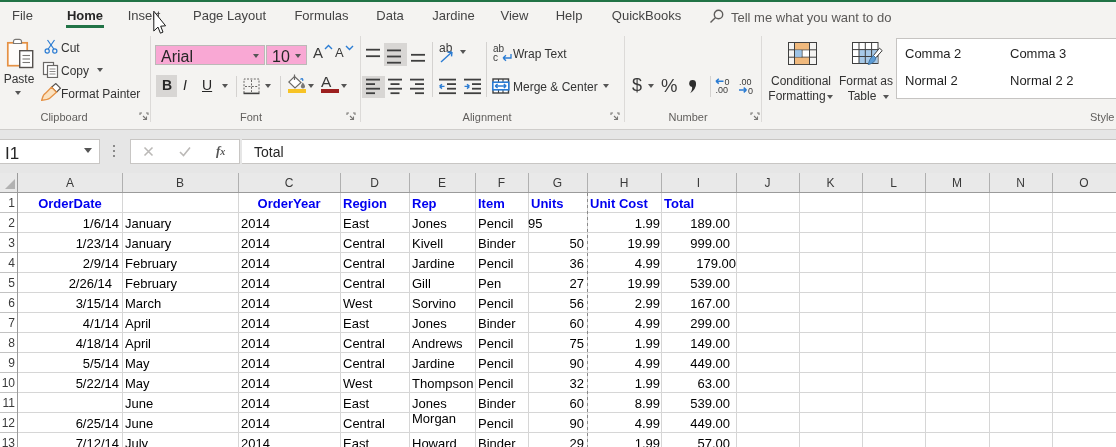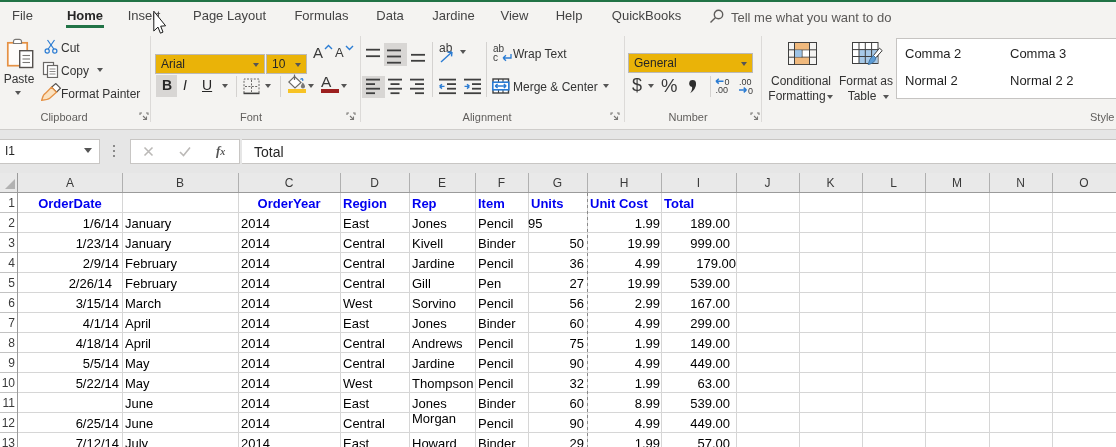--- a/index.html
+++ b/index.html
@@ -8,7 +8,7 @@
 .glbl{position:absolute;font-size:11px;color:#605e5c;transform:translateX(-50%);top:111px;}
 .sep{position:absolute;top:36px;height:86px;width:1px;background:#dcdad8;}
 .ssep{position:absolute;width:1px;background:#d4d2d0;}
-.combo{position:absolute;background:#eab308;border:1px solid #bbb9b7;font-size:12px;color:#262626;margin-top:9px;}
+.combo{position:absolute;background:#f9a8d4;border:1px solid #bbb9b7;font-size:16px;color:#262626;}
 .cbt{position:absolute;left:5px;top:2px;}
 .cbarr{position:absolute;right:5px;top:8px;width:0;height:0;border-left:3.5px solid transparent;border-right:3.5px solid transparent;border-top:4px solid #555;}
 .darr{position:absolute;width:0;height:0;border-left:3.5px solid transparent;border-right:3.5px solid transparent;border-top:4px solid #555;}

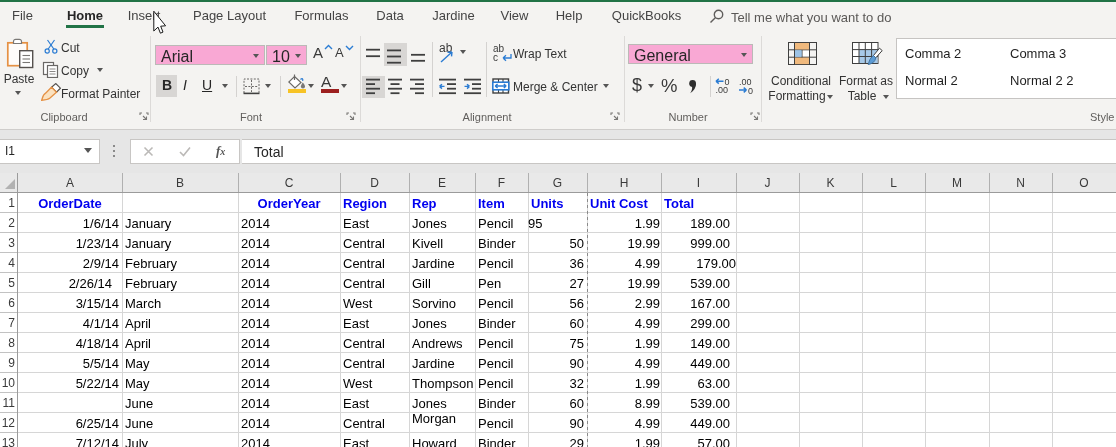--- a/index.html
+++ b/index.html
@@ -205,10 +205,6 @@
 <path d="M1,3 L1,1 L3,1 M7,1 L9,1 L9,3" fill="none" stroke="#7a7876" stroke-width="1.1"></path>
 <path d="M4,4 L7.5,7.5 M7.5,4.5 L7.5,7.5 L4,7.5" fill="none" stroke="#7a7876" stroke-width="1.1"></path>
     </svg>
-<div class="combo" style="left:628px;top:44px;width:123px;height:18px;">
-      <span class="cbt">General</span>
-      <span class="cbarr"></span>
-    </div>
 <div class="ab" style="left:632px;top:74.5px;font-size:18px;color:#3a3a3a;">$</div>
 <div class="darr" style="left:648px;top:84px;"></div>
 <div class="ab" style="left:661px;top:75px;font-size:18.5px;color:#3a3a3a;">%</div>

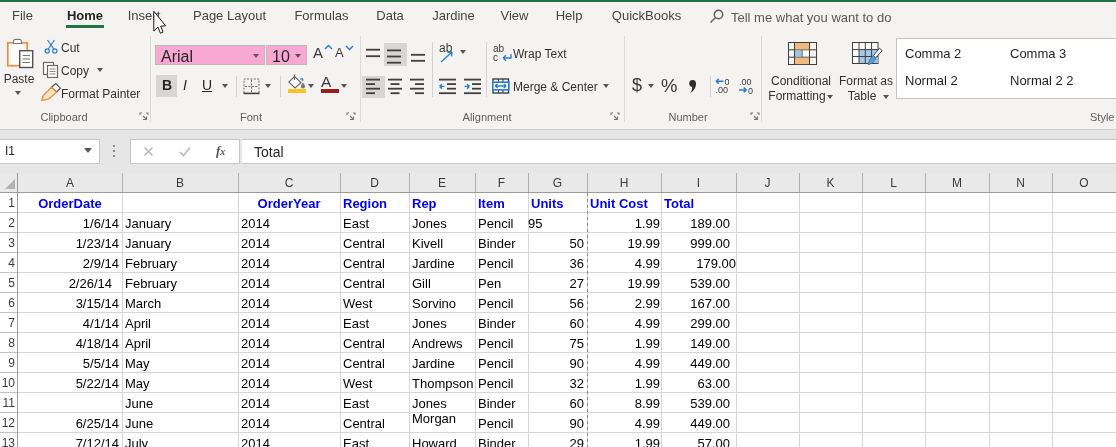--- a/index.html
+++ b/index.html
@@ -267,7 +267,7 @@
 <div class="ab" style="left:1090px;top:111px;font-size:11px;color:#605e5c;">Style</div>
 <div class="ab" style="left:0;top:130px;width:1116px;height:43px;background:#e6e6e6;"></div>
 <div class="ab" style="left:0;top:138.5px;width:100px;height:25px;background:#fff;border:1px solid #c8c6c4;border-left:none;box-sizing:border-box;"></div>
-<div class="ab" style="left:5px;top:144px;font-size:12px;color:#262626;">I1</div>
+<div class="ab" style="left:5px;top:144px;font-size:17px;color:#262626;">I1</div>
 <div class="darr" style="left:84px;top:148px;border-left-width:4.5px;border-right-width:4.5px;border-top-width:5px;"></div>
 <div class="ab" style="left:113px;top:145px;width:2px;height:2px;background:#8a8a8a;box-shadow:0 5px #8a8a8a,0 10px #8a8a8a;"></div>
 <div class="ab" style="left:130px;top:138.5px;width:110px;height:25px;background:#fff;border:1px solid #c8c6c4;box-sizing:border-box;"></div>

